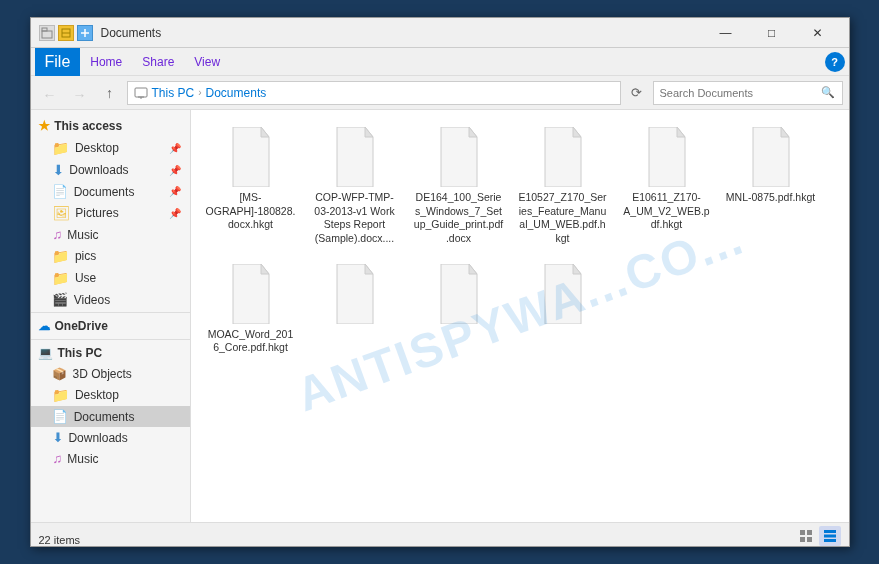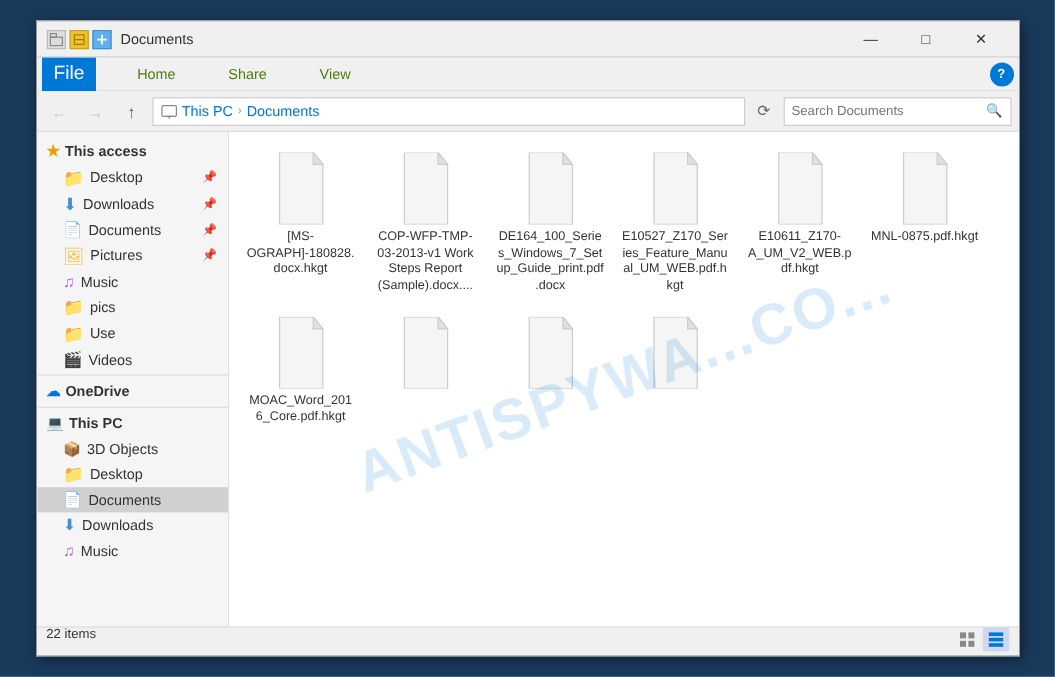--- a/index.html
+++ b/index.html
@@ -88,8 +88,7 @@
       cursor: pointer;
       height: 28px;
       display: flex; align-items: center;
-      color: #4d7c0f;
-      margin-left: 24px;
+      color: #6d28d9;
     }
     .menu-help {
       margin-left: auto;

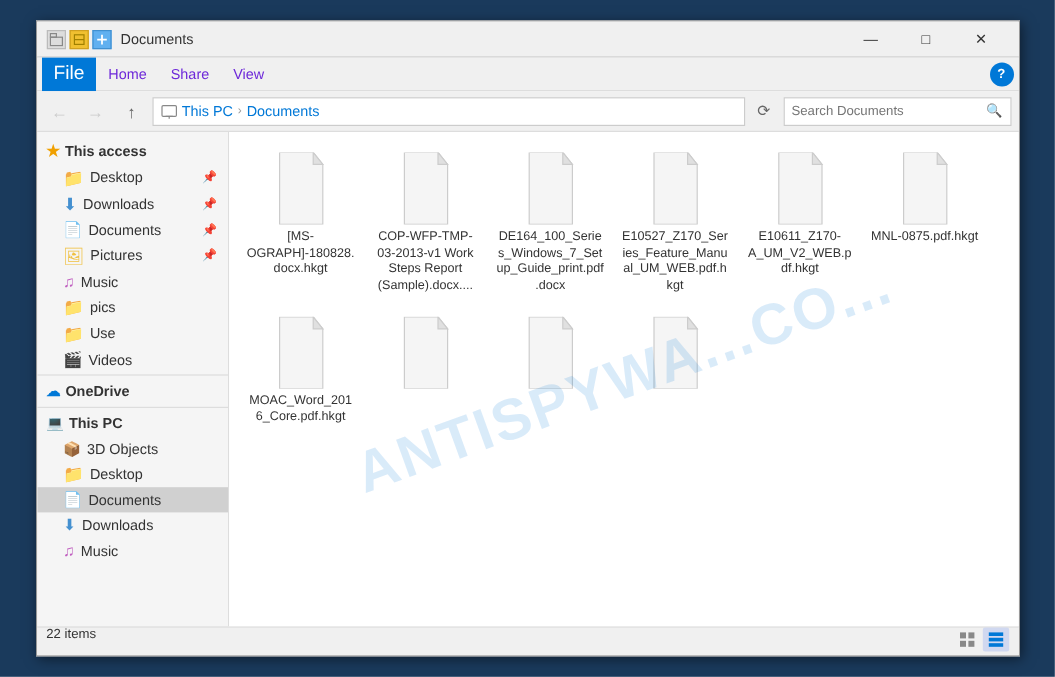--- a/index.html
+++ b/index.html
@@ -293,7 +293,7 @@
       background: #f0f0f0;
       border-top: 1px solid #ddd;
       display: flex;
-      align-items: flex-start;
+      align-items: flex-end;
       padding: 0 8px;
       font-size: 11px;
       color: #333;

